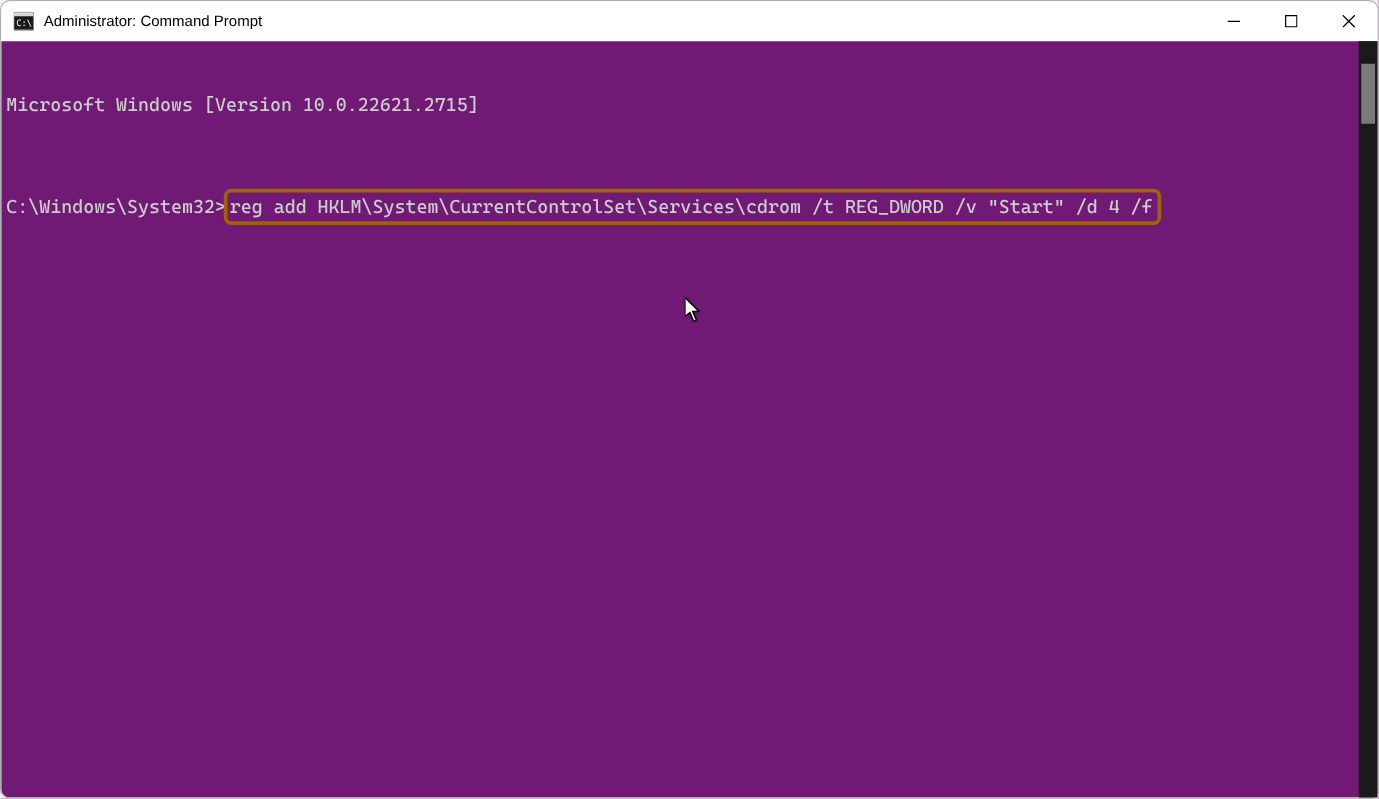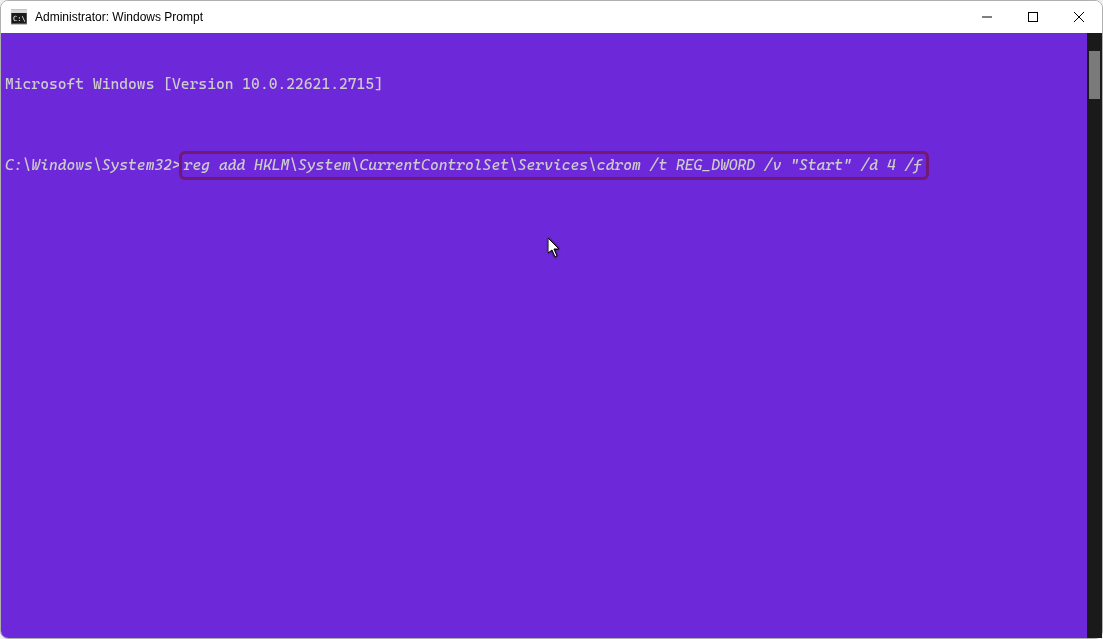--- a/index.html
+++ b/index.html
@@ -142,7 +142,7 @@
         <text x="2" y="12" font-size="7" fill="#fff" font-family="monospace">C:\</text>
       </svg>
     </span>
-    <span class="titlebar-title">Administrator: Windows Prompt</span>
+    <span class="titlebar-title">Administrator: Command Prompt</span>
     <div class="window-controls">
       <div class="window-control">
         <svg viewBox="0 0 10 10">

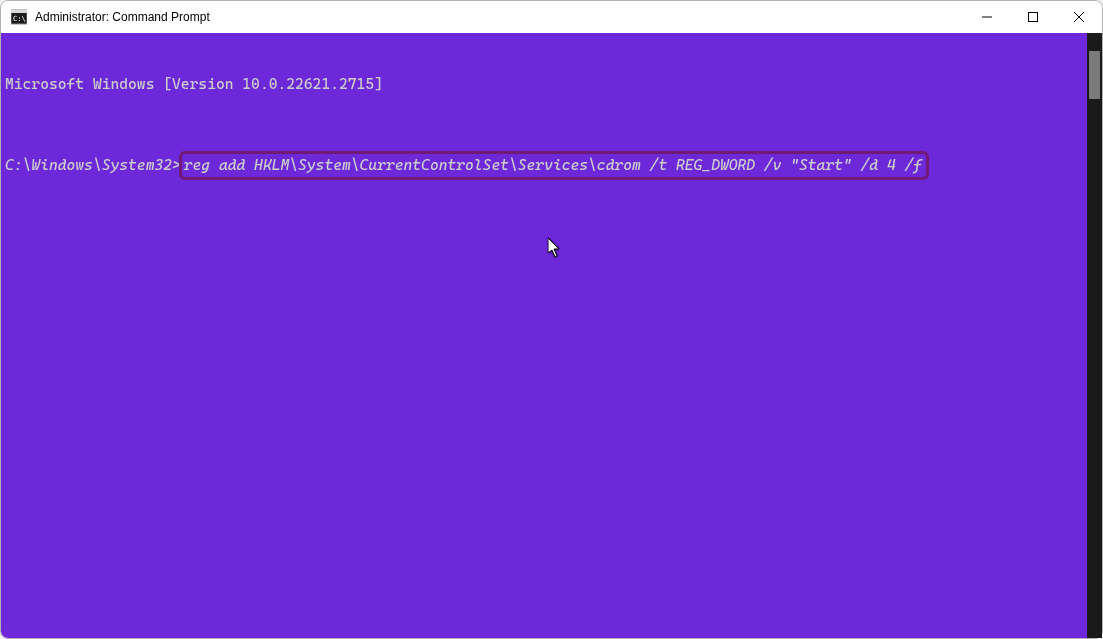--- a/index.html
+++ b/index.html
@@ -69,7 +69,7 @@
     }
     .terminal {
       flex: 1;
-      background: #6d28d9;
+      background: #701a75;
       color: #cccccc;
       font-family: "Consolas", "Cascadia Mono", monospace;
       font-size: 15px;

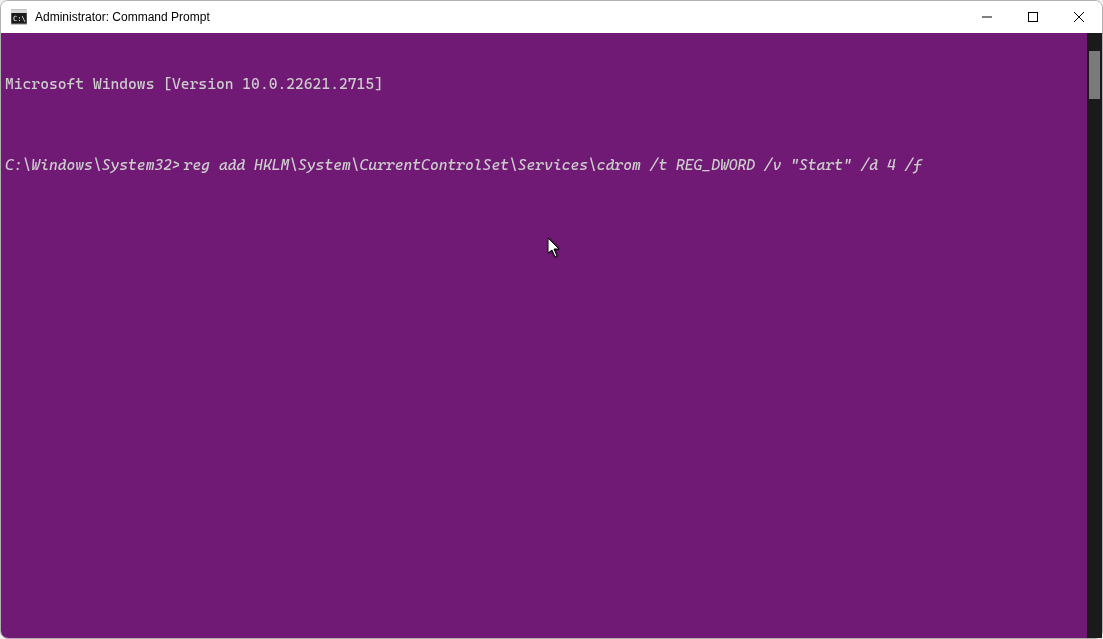--- a/index.html
+++ b/index.html
@@ -86,7 +86,6 @@
       display: flex;
       align-items: center;
       margin-top: 18px;
-      font-style: italic;
     }
     .prompt-path {
       color: #cccccc;

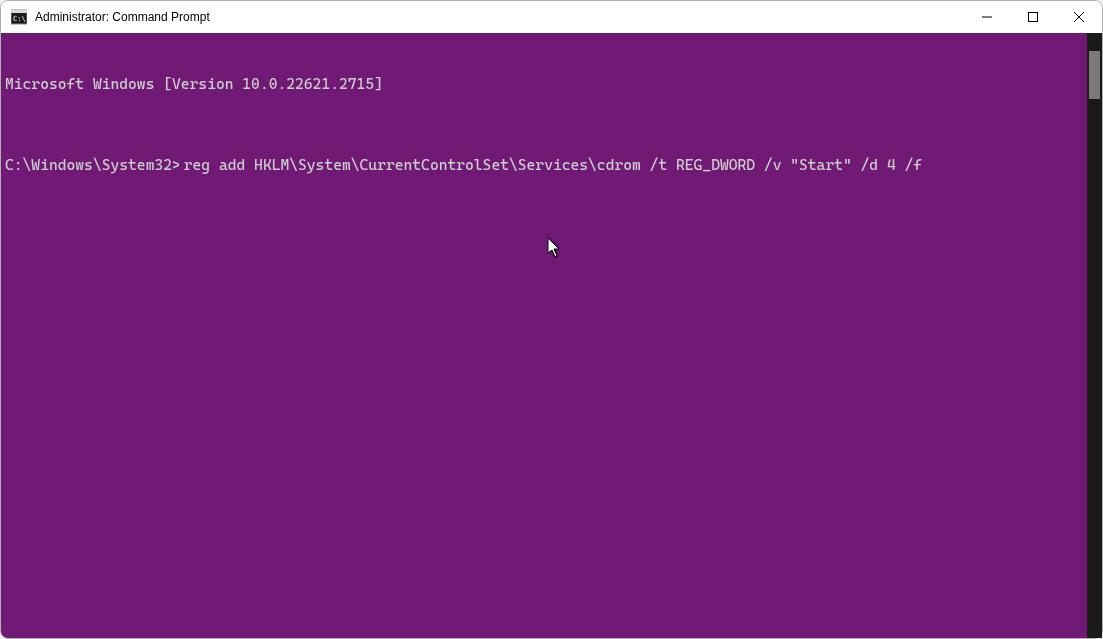--- a/index.html
+++ b/index.html
@@ -91,7 +91,7 @@
       color: #cccccc;
     }
     .highlight-box {
-      border: 3px solid #701a75;
+      border: 3px solid #a16207;
       border-radius: 6px;
       padding: 2px 4px 2px 2px;
       margin-left: -2px;

